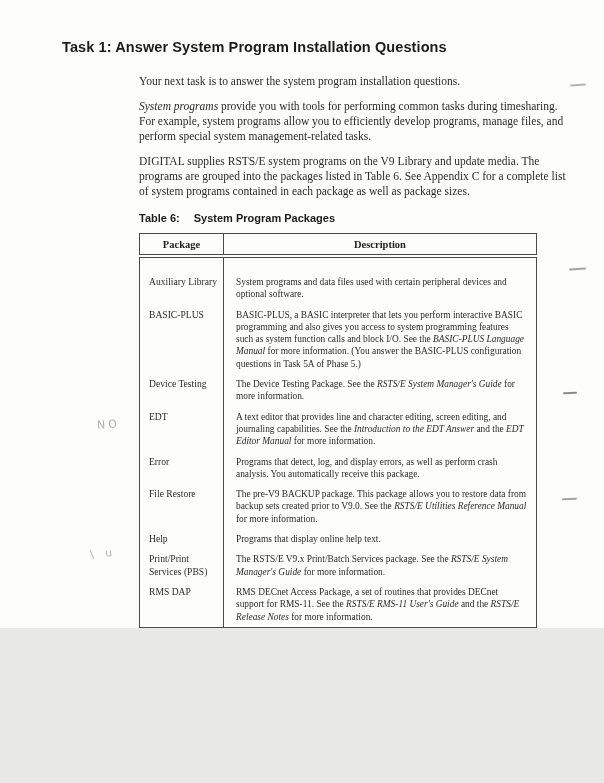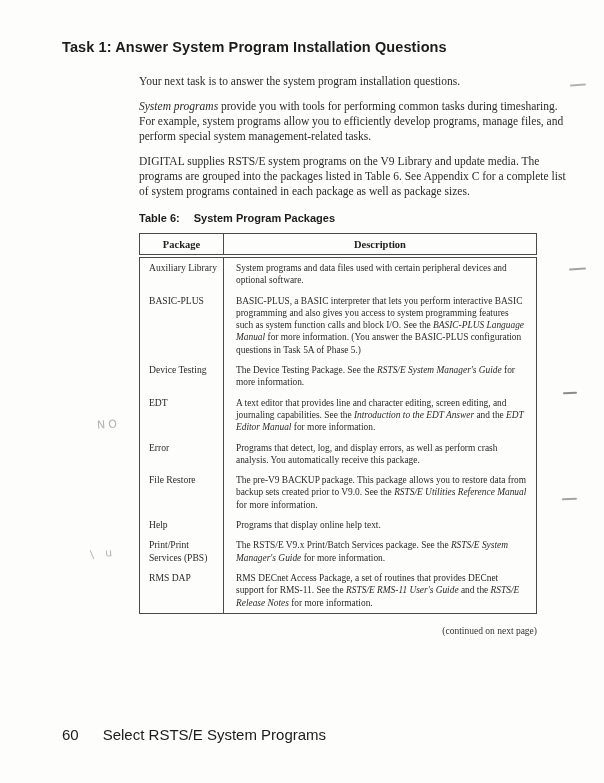--- a/index.html
+++ b/index.html
@@ -7,7 +7,7 @@
   .page {
     position: relative;
     width: 604px;
-    height: 783px;
+    height: 628px;
     margin: 0 auto;
     background: #fdfdfb;
     color: #2b2b2b;

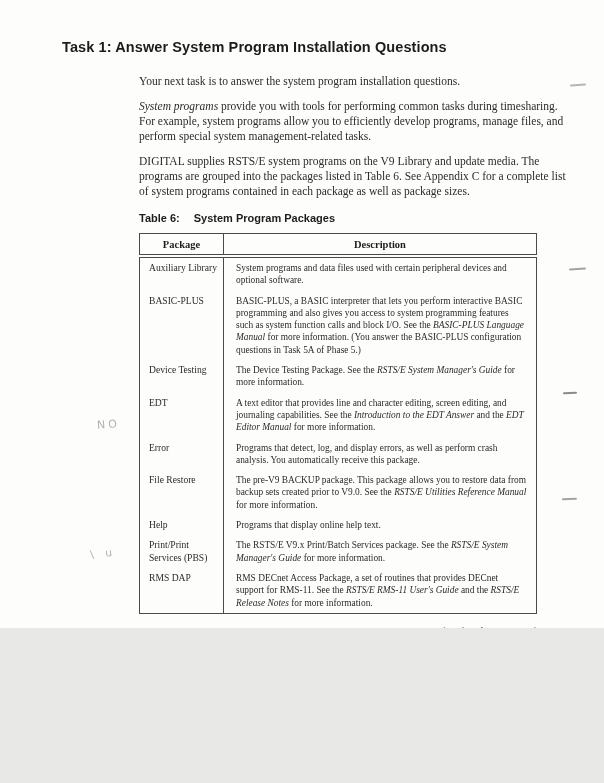--- a/index.html
+++ b/index.html
@@ -78,7 +78,7 @@
     color: #2b2b2b;
   }
   td.desc em { font-style: italic; }
-  tr.pkg-row:first-child td { padding-top: 4px; }
+  tr.pkg-row:first-child td { padding-top: 18px; }
   .continued-note {
     width: 398px;
     text-align: right;

